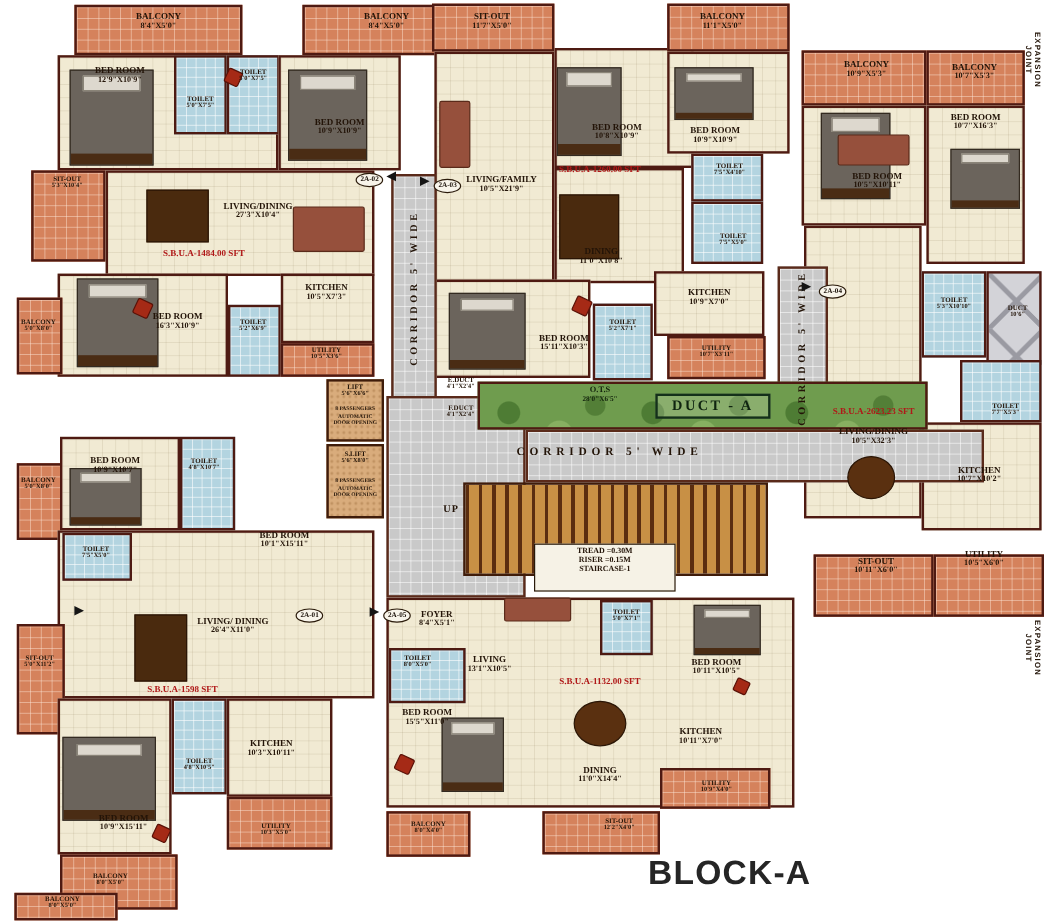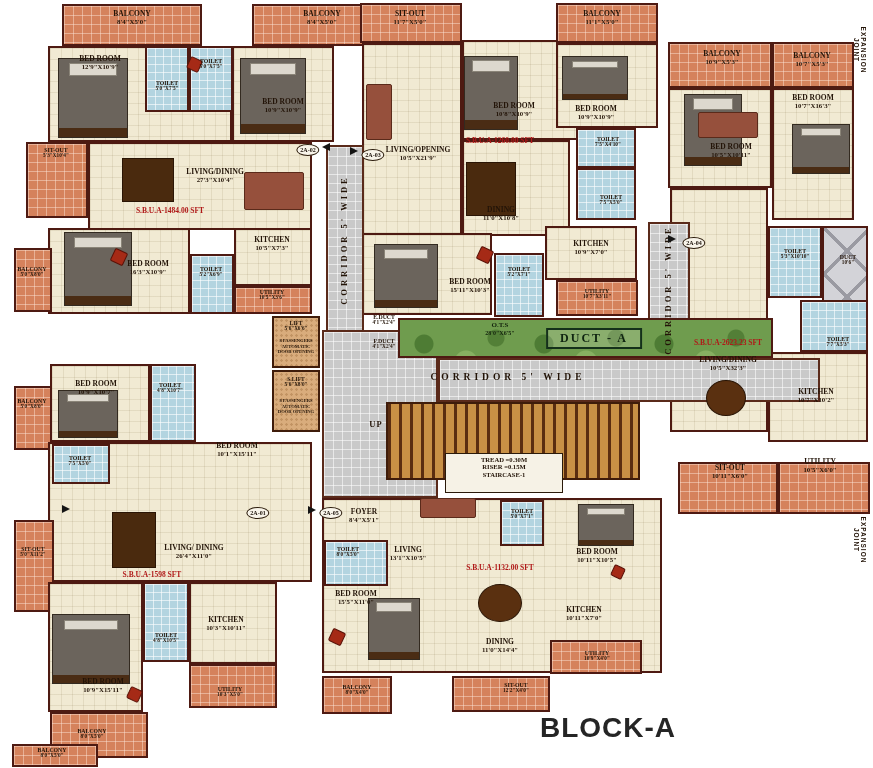--- a/index.html
+++ b/index.html
@@ -315,7 +315,7 @@
       <div class="ln dim">11'7"X5'0"</div>
     </div>
     <div class="lbl room" style="left: 418px; top: 146px;">
-      <div class="ln">LIVING/OPENING</div>
+      <div class="ln">LIVING/FAMILY</div>
       <div class="ln dim">10'5"X21'9"</div>
     </div>
     <div class="lbl room" style="left: 514px; top: 102px;">

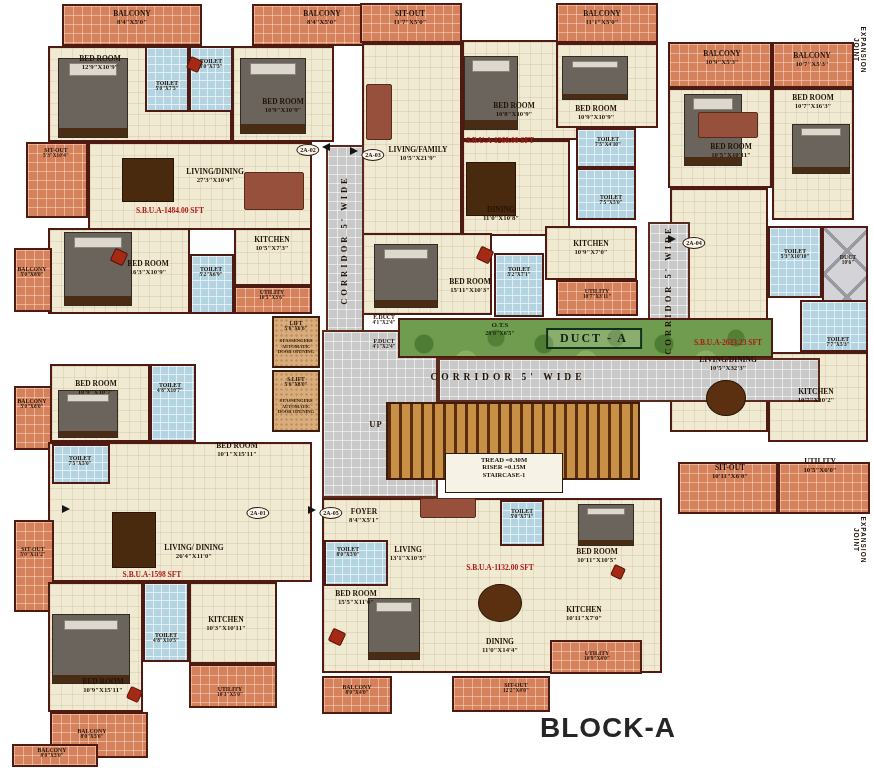--- a/index.html
+++ b/index.html
@@ -279,7 +279,7 @@
       <div class="ln">SIT-OUT</div>
       <div class="ln dim">5'0"X11'2"</div>
     </div>
-    <div class="lbl room" style="left: 194px; top: 544px;">
+    <div class="lbl room" style="left: 194px; top: 514px;">
       <div class="ln">LIVING/ DINING</div>
       <div class="ln dim">26'4"X11'0"</div>
     </div>

